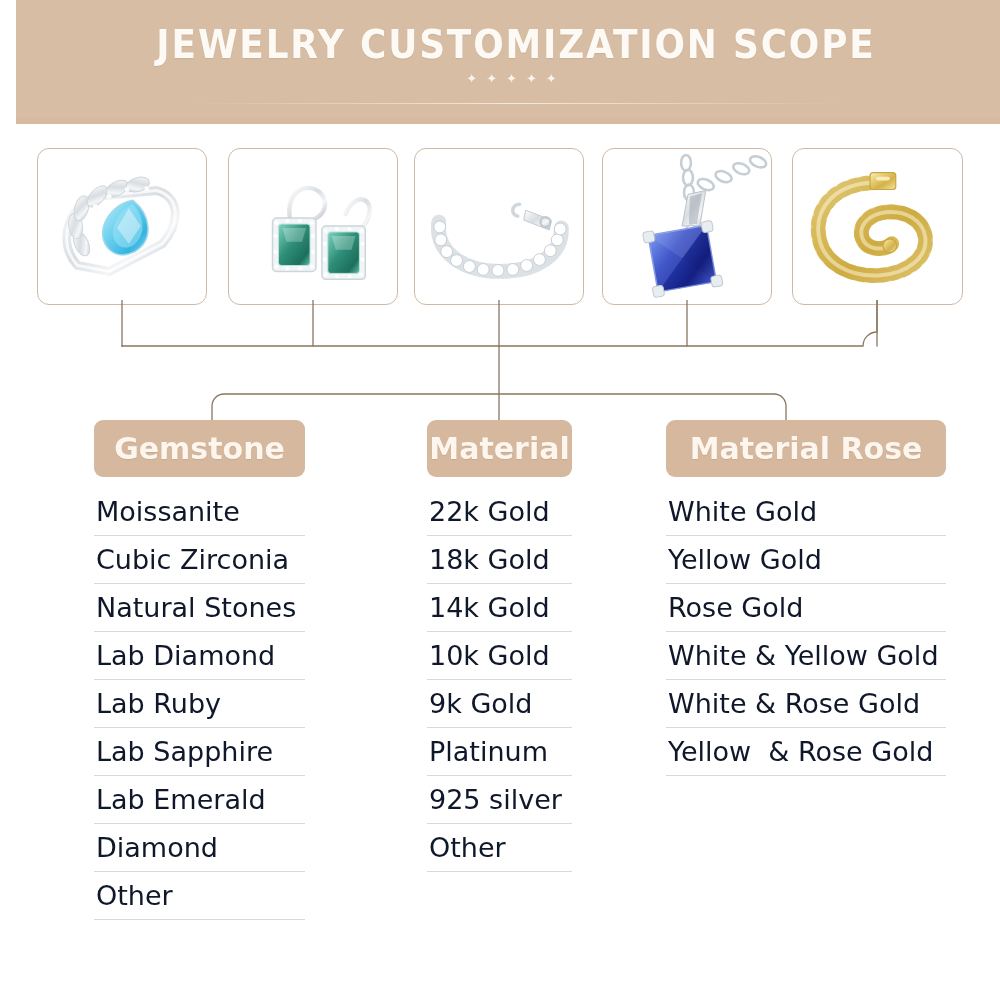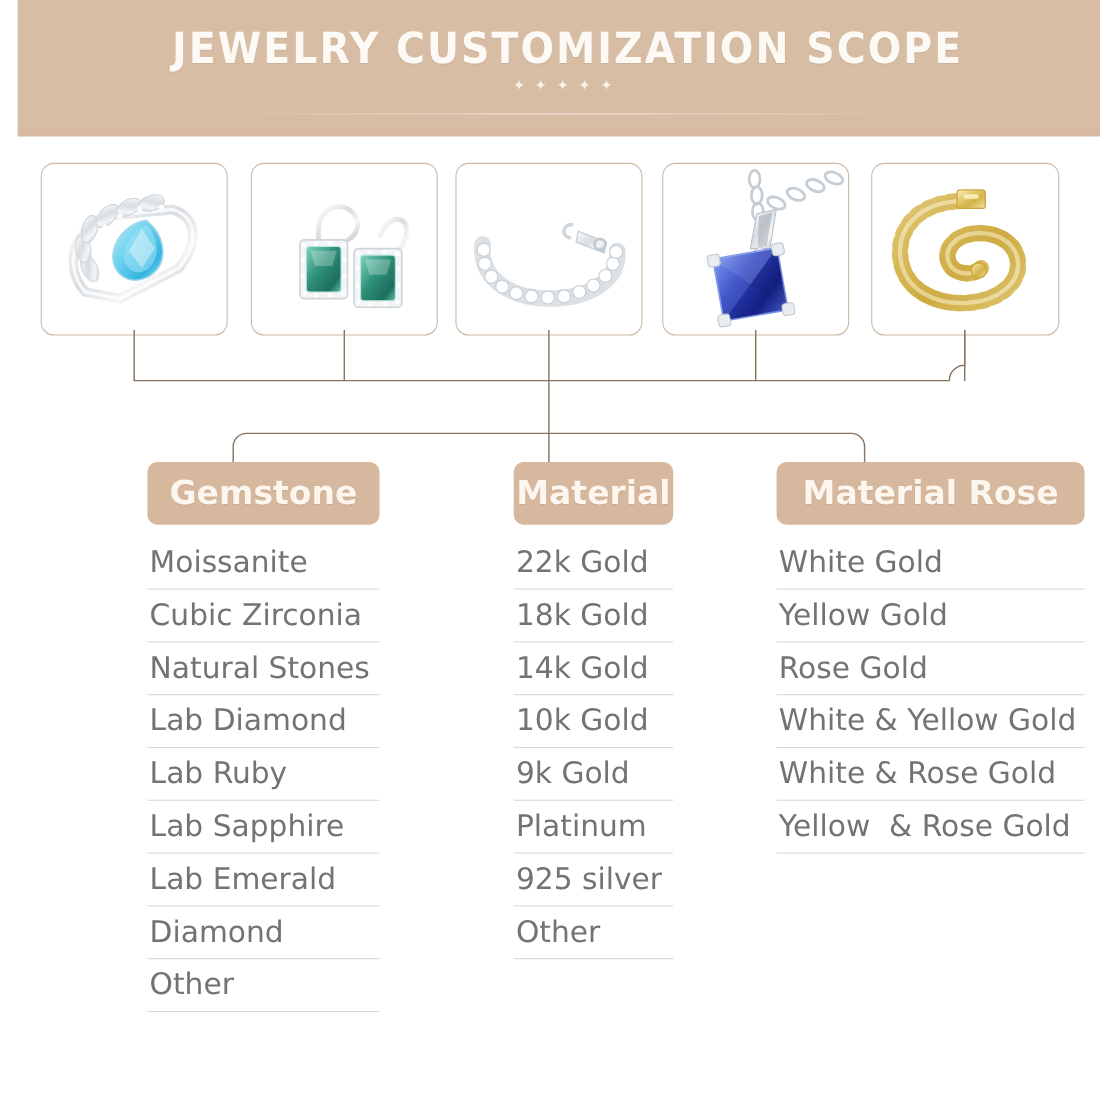--- a/index.html
+++ b/index.html
@@ -104,7 +104,6 @@
     left: 0; top: 420px;
     width: 832px;
     height: 580px;
-    margin-left: 40px;
   }
   .column { position: absolute; top: 0; }
   .column.col0 { left: 94px;  width: 211px; }

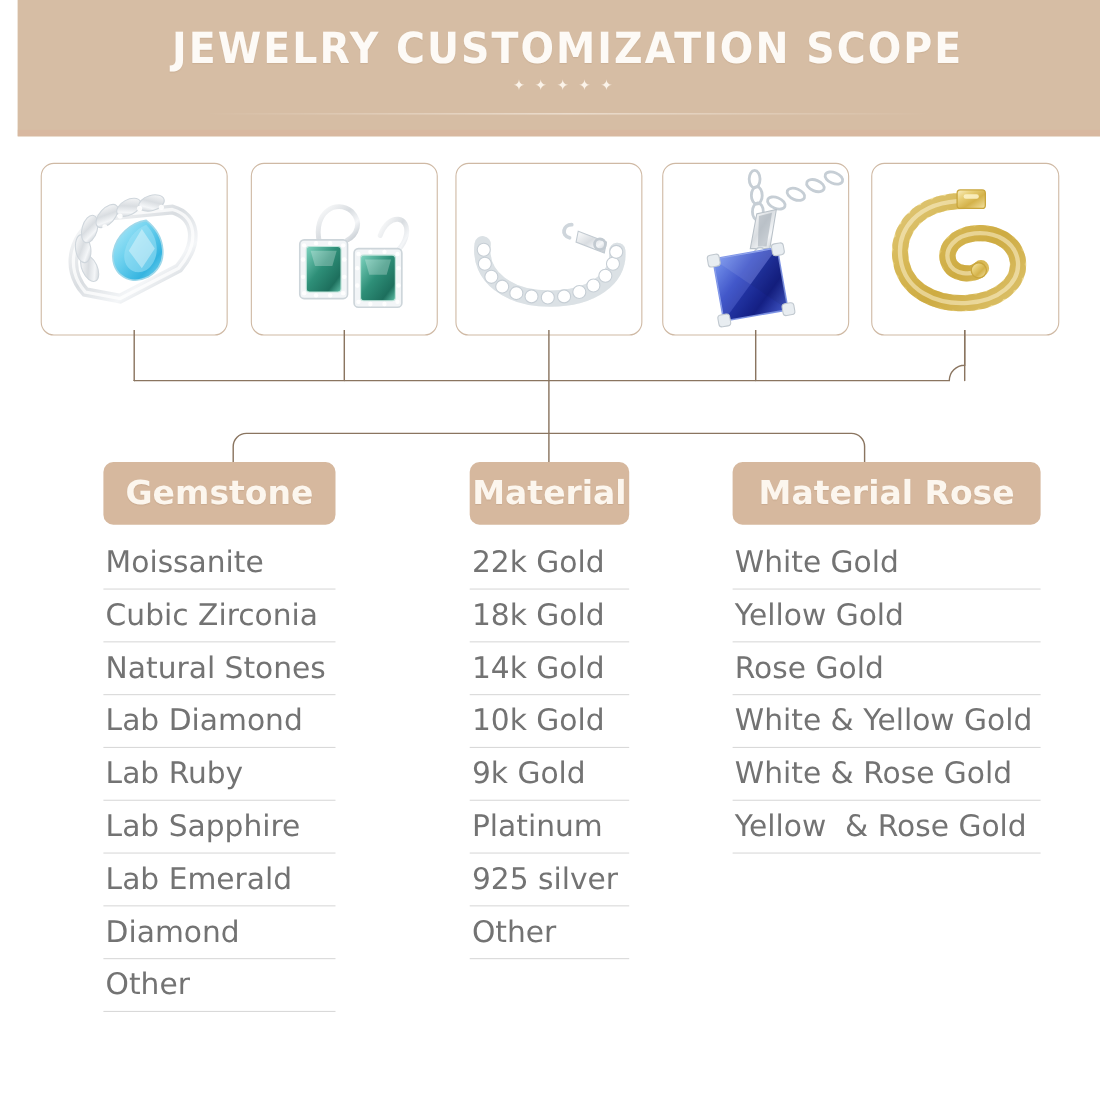--- a/index.html
+++ b/index.html
@@ -136,7 +136,7 @@
     line-height: 47px;
     border-bottom: 1px solid #d9d9d9;
     font-size: 27px;
-    color: #737373;
+    color: #0f172a;
     white-space: pre;
     overflow: hidden;
   }

